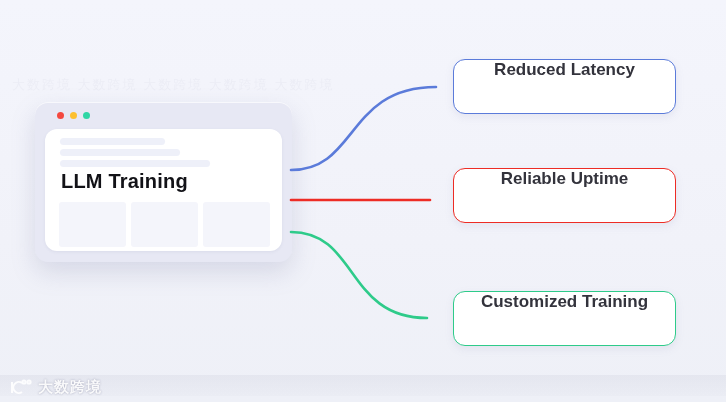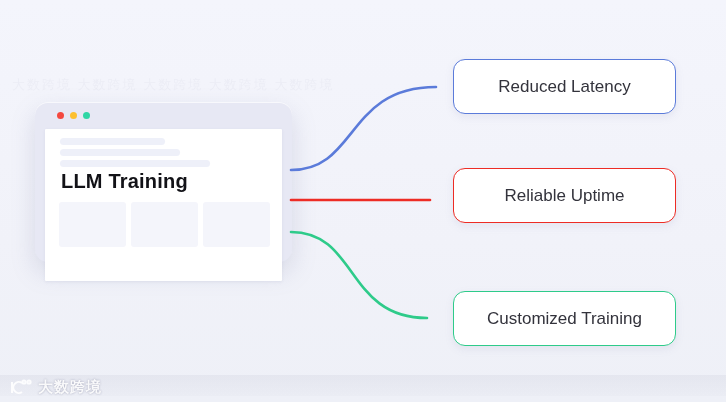--- a/index.html
+++ b/index.html
@@ -48,9 +48,10 @@
   .node{
     position:absolute;left:453px;width:223px;height:55px;
     background:#ffffff;border:1.6px solid #999;border-radius:12px;
-    display:flex;align-items:center;justify-content:center;
+    display:flex;align-items:flex-start;justify-content:center;
     box-shadow:0 3px 8px rgba(130,135,170,.12);
     box-sizing:border-box;
+    font-weight:bold;
   }
   .node span{font-size:17px;color:#33333c;}
   .node.n1{top:59px;}

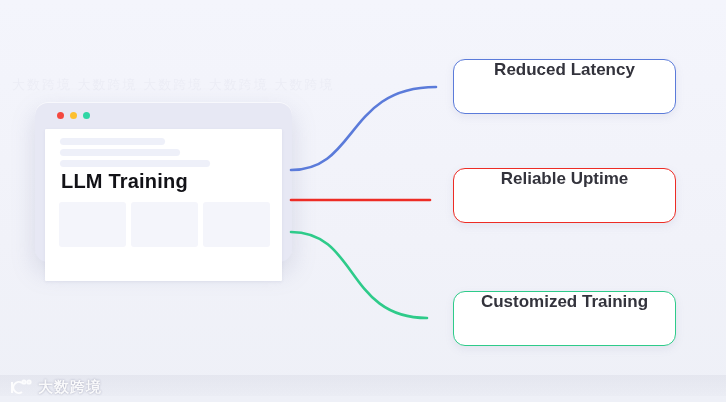--- a/index.html
+++ b/index.html
@@ -26,8 +26,8 @@
   .window-dots{position:absolute;left:22px;top:10px;display:flex;gap:6px;}
   .dot{width:7px;height:7px;border-radius:50%;}
   .window-card{
-    position:absolute;left:10px;top:27px;width:237px;height:152px;
-    background:#ffffff;border-radius:1px;
+    position:absolute;left:10px;top:27px;width:237px;height:122px;
+    background:#ffffff;border-radius:12px;
     box-shadow:0 1px 3px rgba(140,145,180,.15);
   }
   .skel-line{position:absolute;left:15px;height:7px;border-radius:3.5px;background:#eef0f9;}

